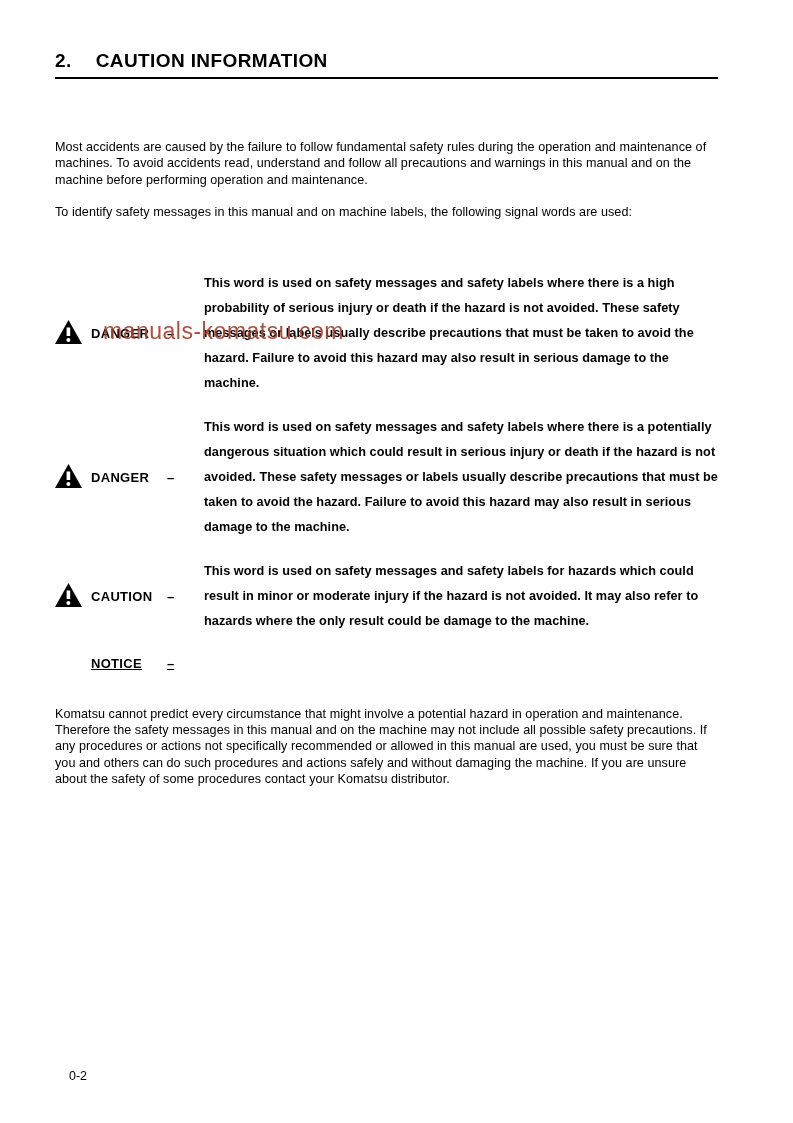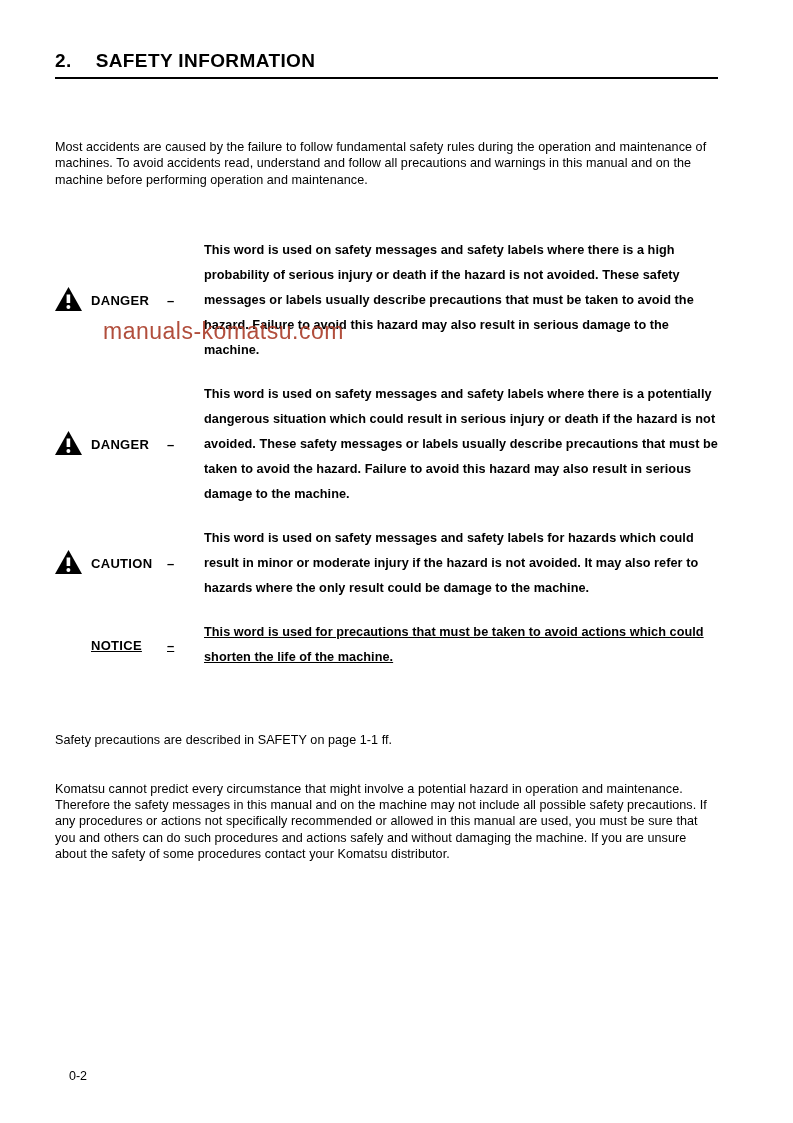--- a/index.html
+++ b/index.html
@@ -107,7 +107,7 @@
 
     <div class="title-row">
       <span>2.</span>
-      <span>SAFETY INFORMATION</span>
+      <span>CAUTION INFORMATION</span>
     </div>
     <div class="title-rule"></div>
 

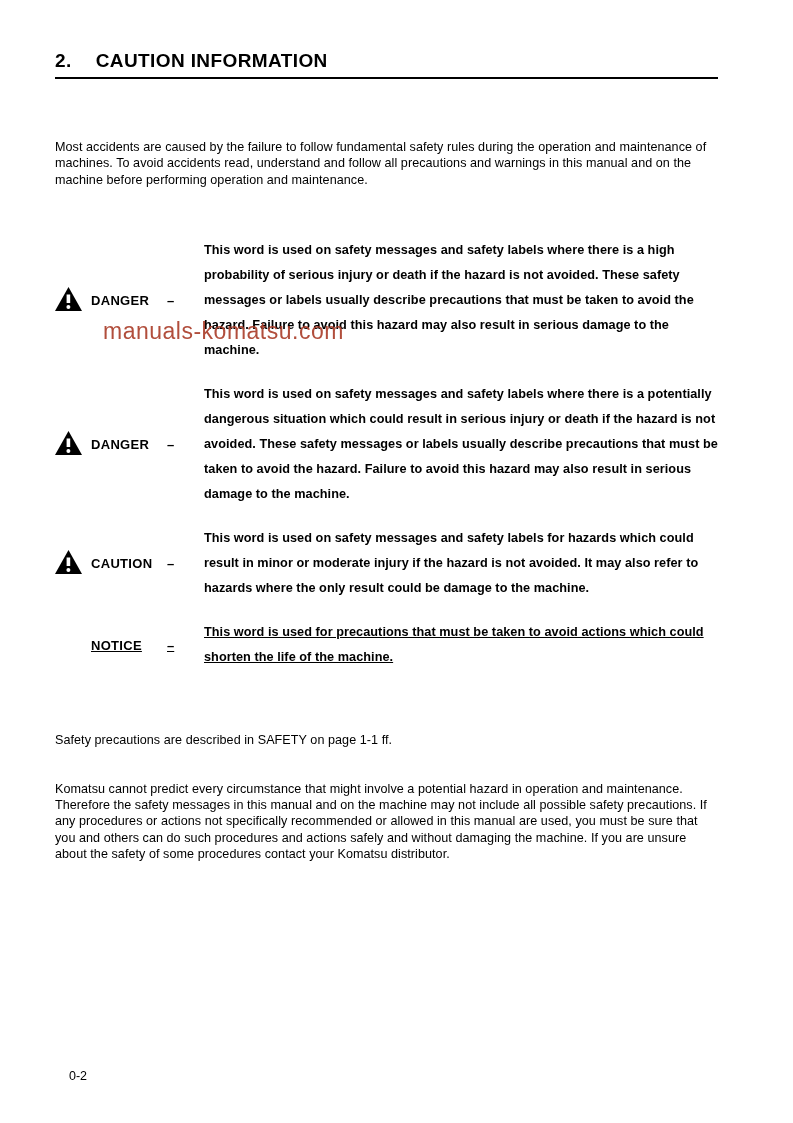--- a/index.html
+++ b/index.html
@@ -112,6 +112,7 @@
     <div class="title-rule"></div>
 
     <p class="para intro1">Most accidents are caused by the failure to follow fundamental safety rules during the operation and maintenance of machines. To avoid accidents read, understand and follow all precautions and warnings in this manual and on the machine before performing operation and maintenance.</p>
+    <p class="para intro2">To identify safety messages in this manual and on machine labels, the following signal words are used:</p>
 
     <div class="signals">
 

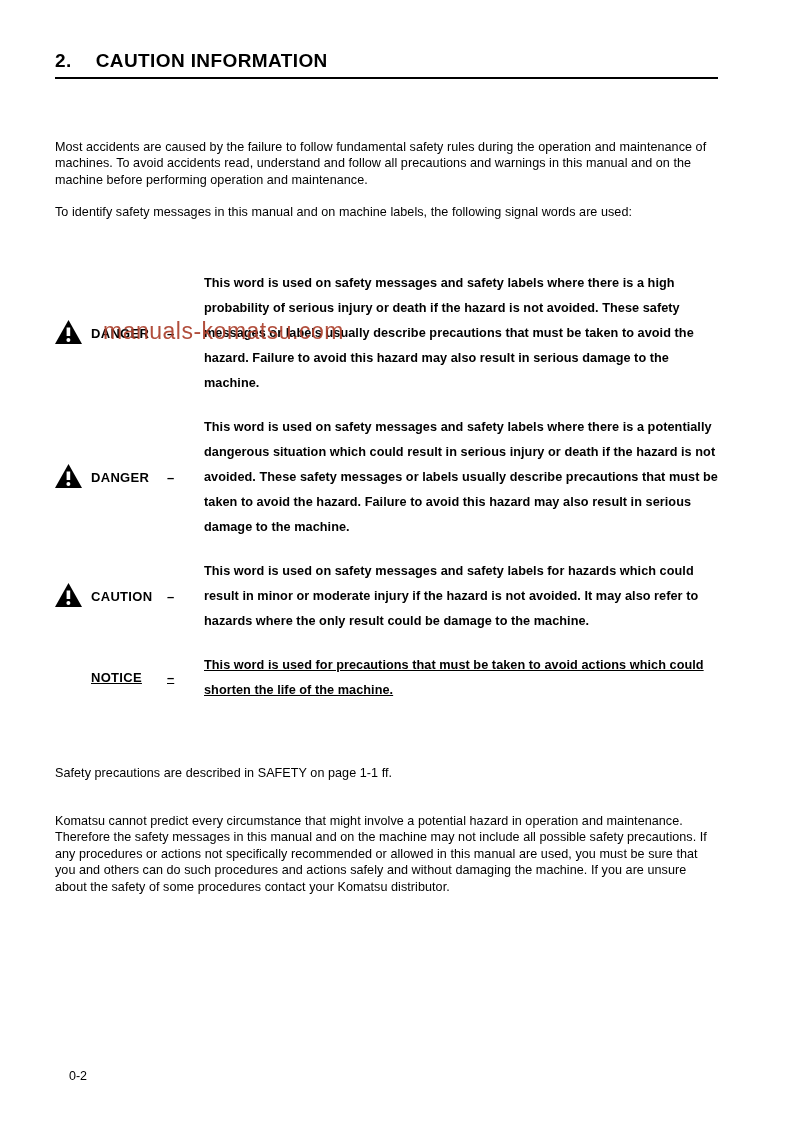--- a/index.html
+++ b/index.html
@@ -161,7 +161,6 @@
         </span>
         <span class="sig-label">NOTICE</span>
         <span class="sig-dash">–</span>
-        <span class="sig-text">This word is used for precautions that must be taken to avoid actions which could shorten the life of the machine.</span>
       </div>
 
     </div>

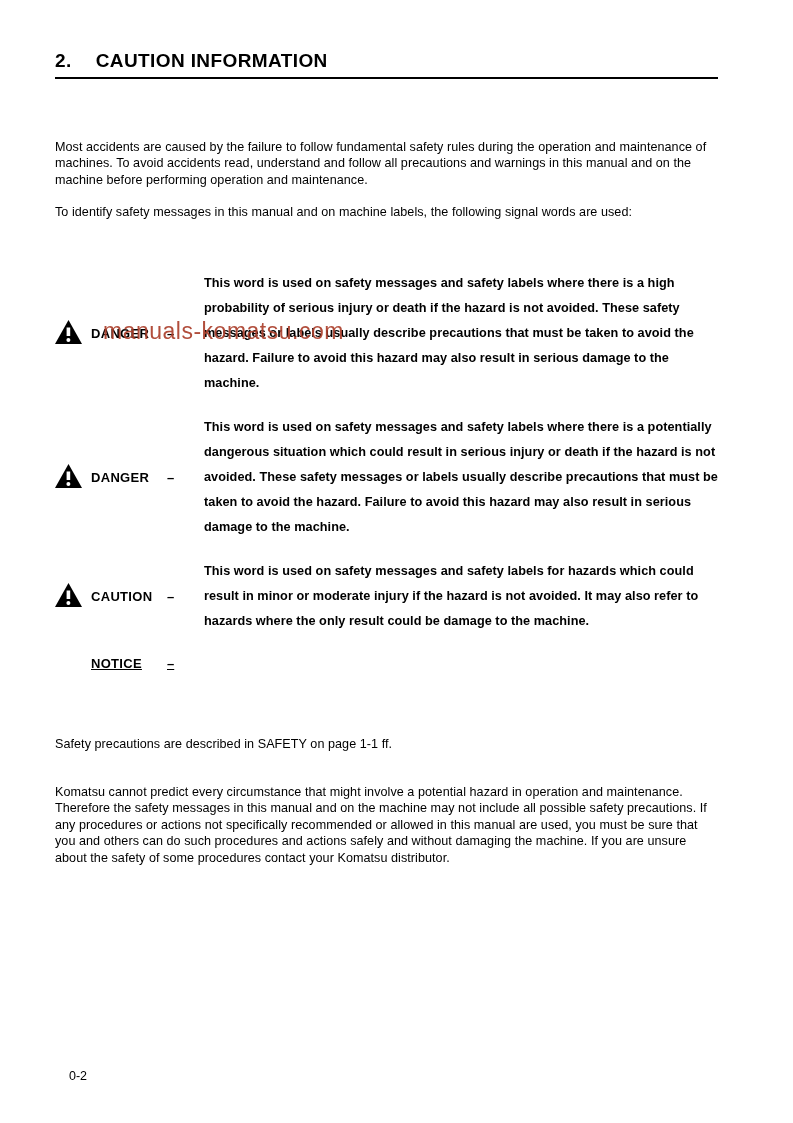--- a/index.html
+++ b/index.html
@@ -165,7 +165,6 @@
 
     </div>
 
-    <p class="para safety-ref">Safety precautions are described in SAFETY on page 1-1 ff.</p>
     <p class="para closing">Komatsu cannot predict every circumstance that might involve a potential hazard in operation and maintenance. Therefore the safety messages in this manual and on the machine may not include all possible safety precautions. If any procedures or actions not specifically recommended or allowed in this manual are used, you must be sure that you and others can do such procedures and actions safely and without damaging the machine. If you are unsure about the safety of some procedures contact your Komatsu distributor.</p>
 
   </div>

